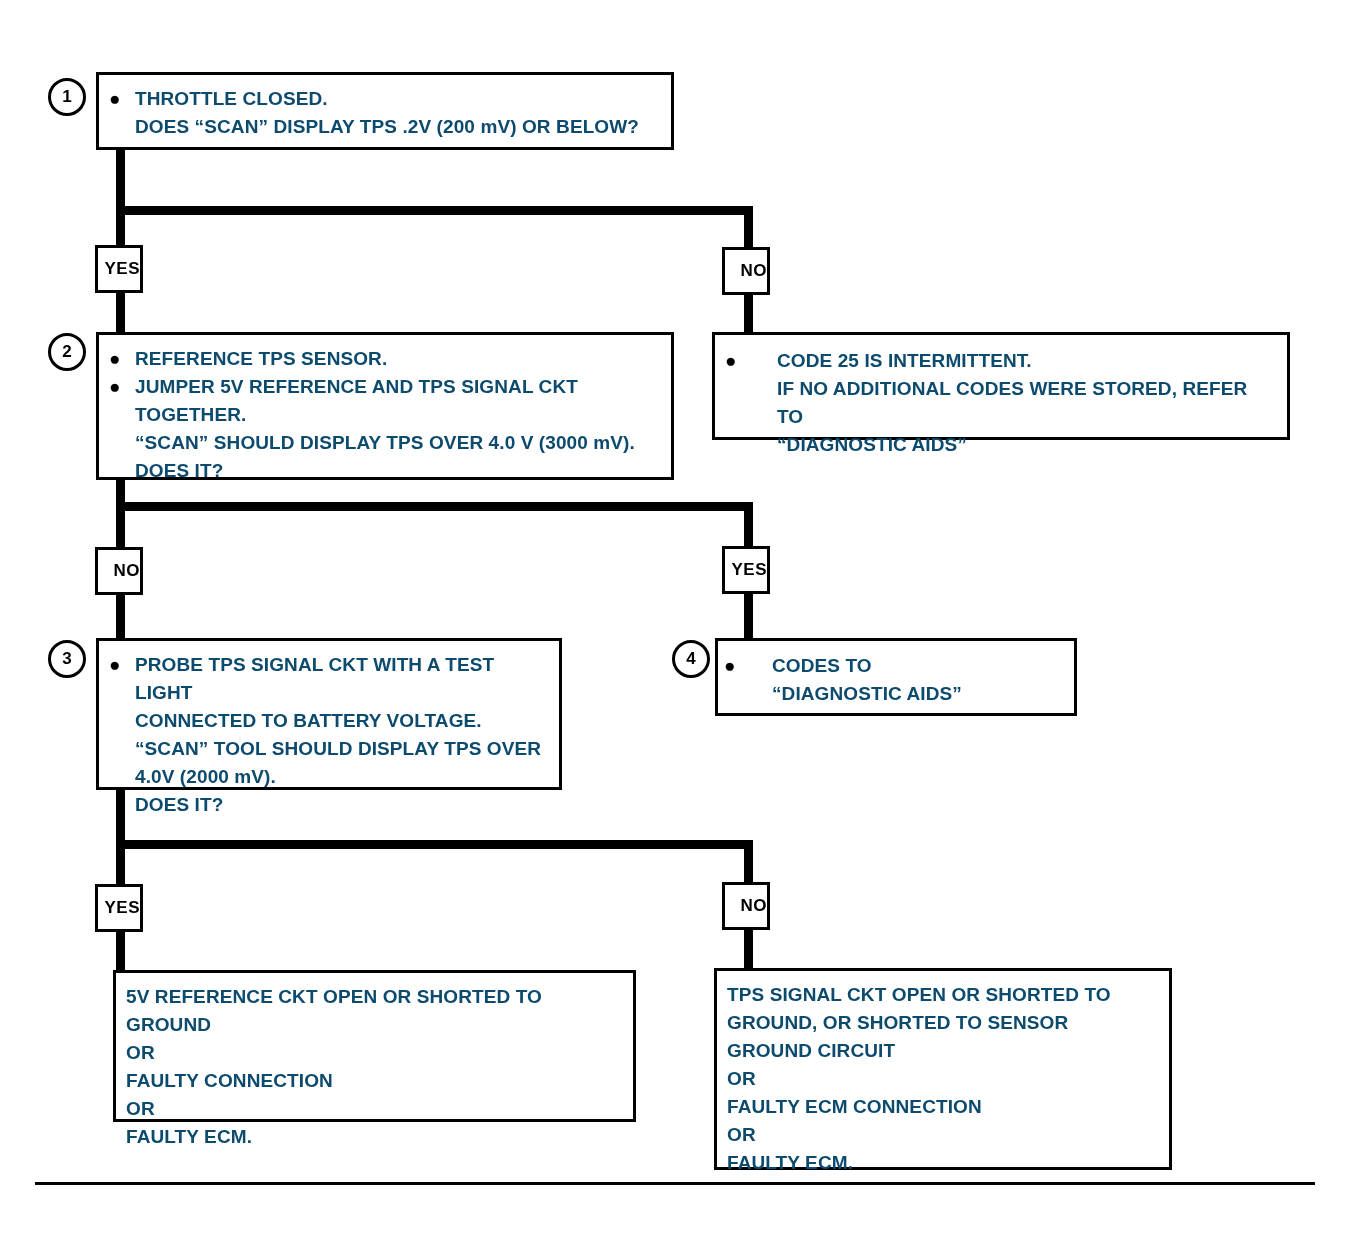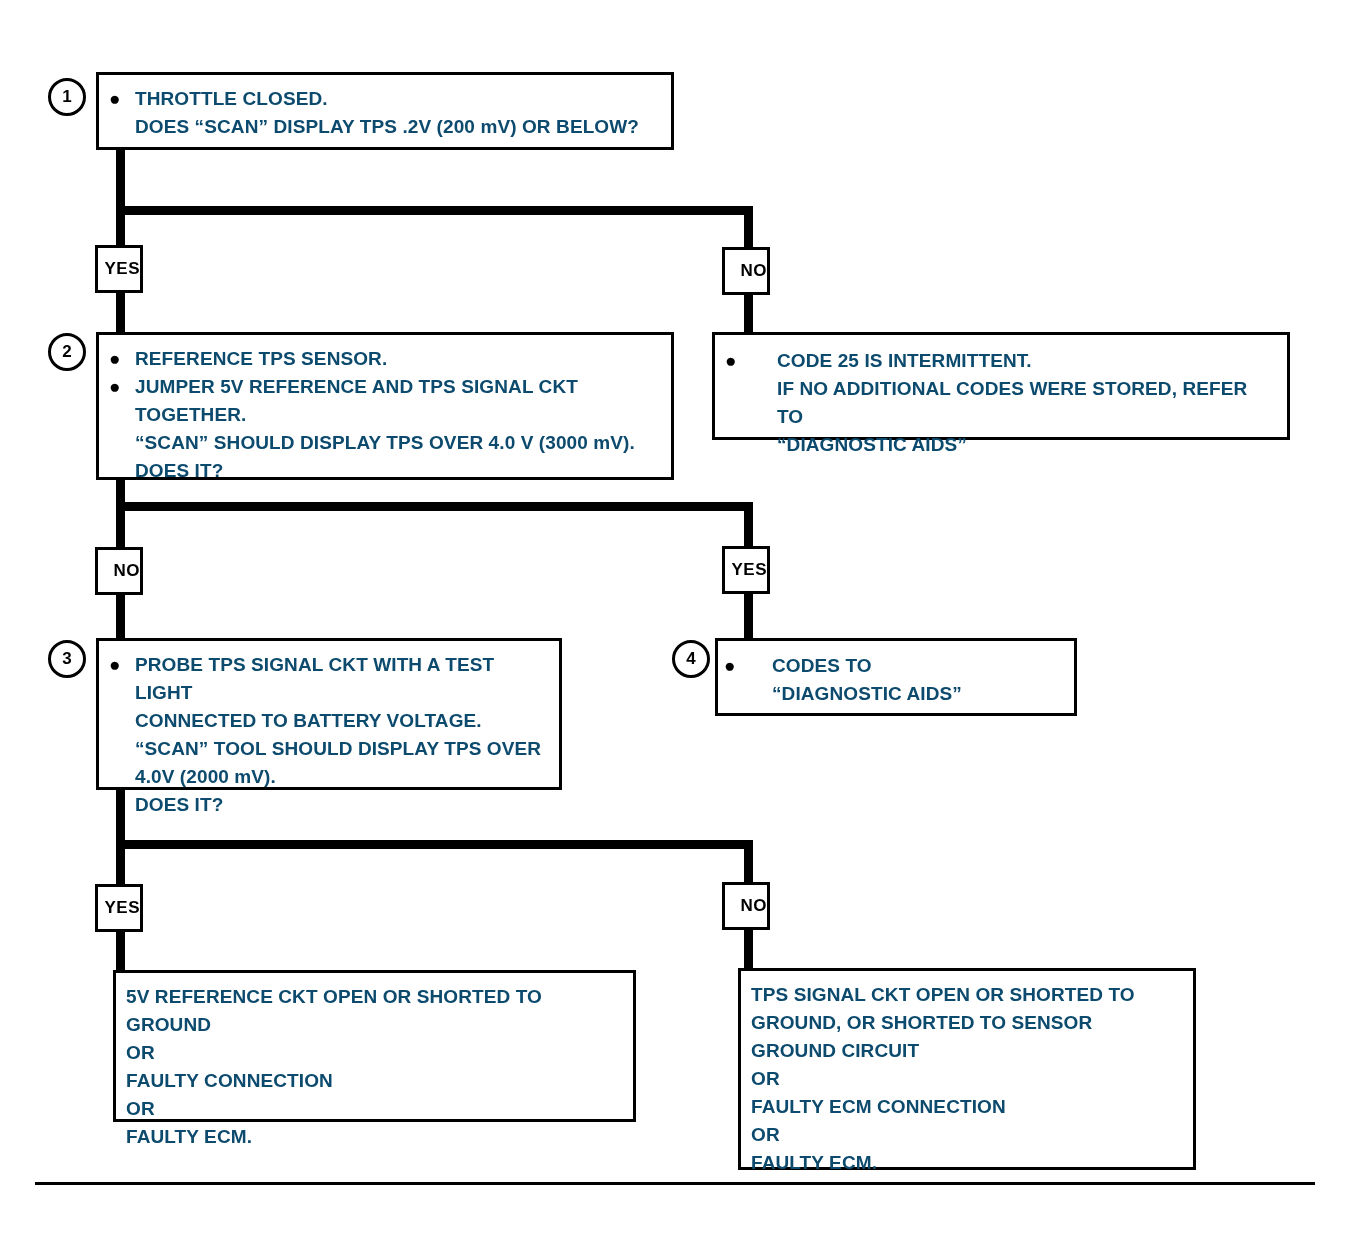--- a/index.html
+++ b/index.html
@@ -224,7 +224,7 @@
     </div>
   </div>
 
-  <div class="fbox" id="resultRight" style="left:714px; top:968px; width:458px; height:202px;margin-left:24px;">
+  <div class="fbox" id="resultRight" style="left:714px; top:968px; width:458px; height:202px;">
     <div style="padding:10px 10px 0 10px;">
       <div class="btext">TPS SIGNAL CKT OPEN OR SHORTED TO
 GROUND, OR SHORTED TO SENSOR

